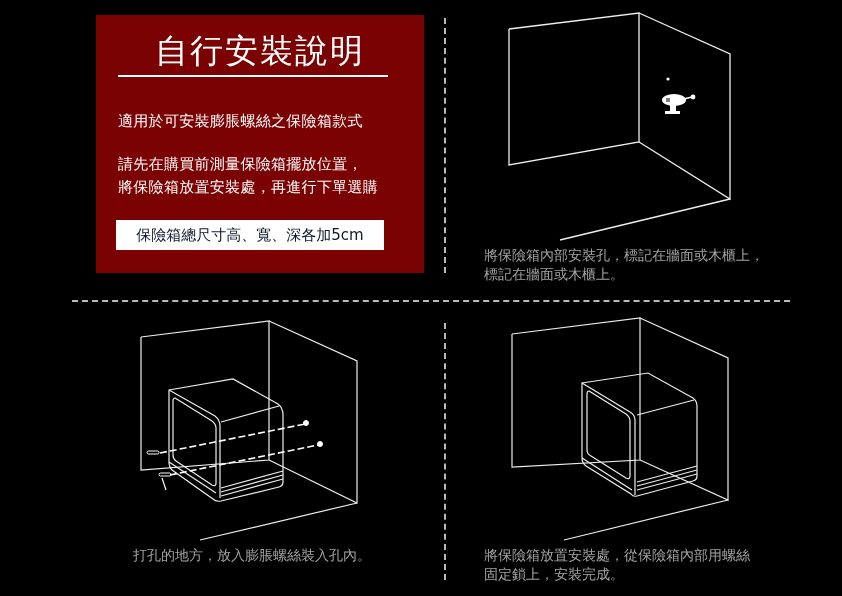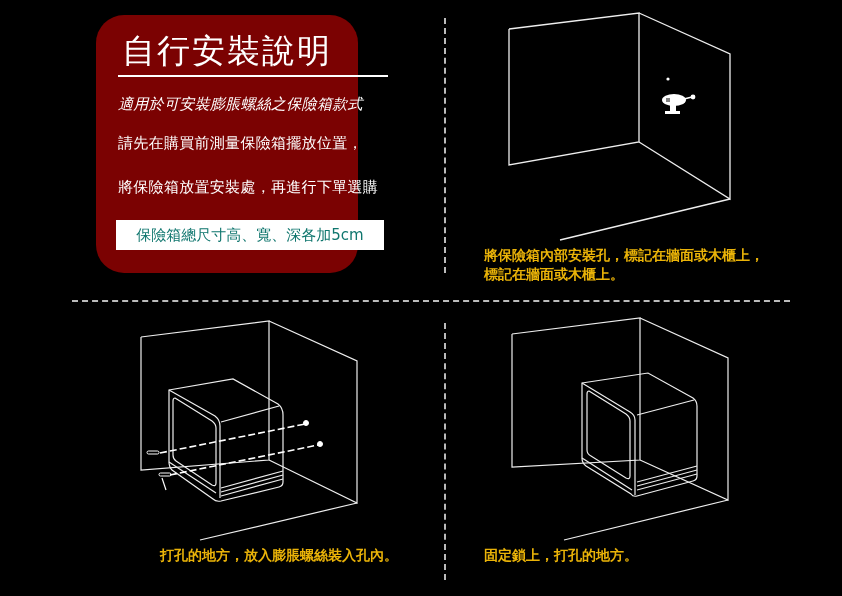--- a/index.html
+++ b/index.html
@@ -5,7 +5,7 @@
   html, body { margin:0; padding:0; }
   body { width:842px; height:596px; background:#000; position:relative; overflow:hidden;
          font-family:"DejaVu Sans","Liberation Sans",sans-serif; color:#fff; }
-  .panel { position:absolute; left:96px; top:15px; width:262px; height:258px; background:#7b0202;border-radius:28px; }
+  .panel { position:absolute; left:96px; top:15px; width:328px; height:258px; background:#7b0202; }
   .title { position:absolute; left:0; top:16px; width:100%; text-align:center; font-size:33px;
            letter-spacing:2px; font-weight:300; color:#fff; line-height:40px; }
   .title-rule { position:absolute; left:22px; top:60px; width:270px; height:2px; background:#fff; }

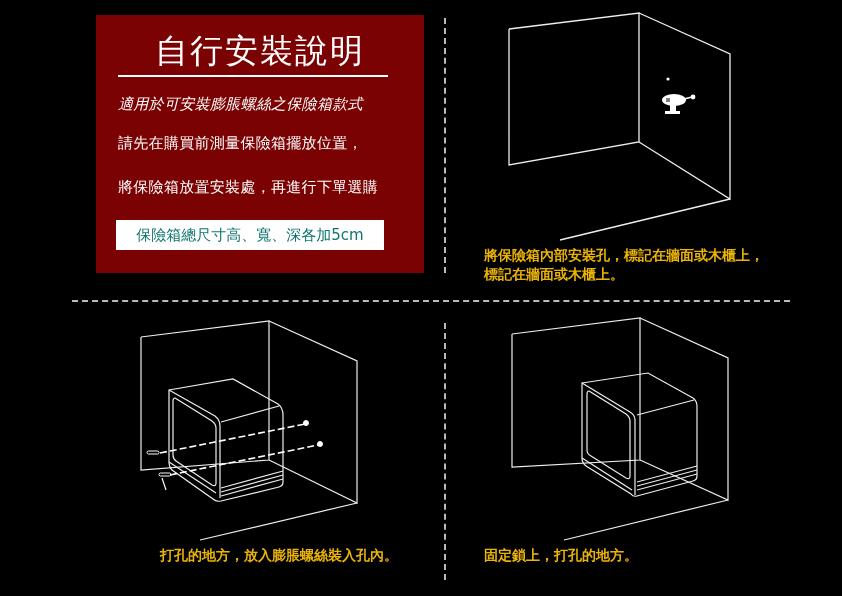--- a/index.html
+++ b/index.html
@@ -10,7 +10,7 @@
            letter-spacing:2px; font-weight:300; color:#fff; line-height:40px; }
   .title-rule { position:absolute; left:22px; top:60px; width:270px; height:2px; background:#fff; }
   .line { position:absolute; left:22px; width:280px; font-size:15px; color:#fff; white-space:nowrap; letter-spacing:0.3px; }
-  .l1 { top:80px;font-style:italic; } .l2 { top:119px;font-family:Liberation Serif, serif; } .l3 { top:163px; }
+  .l1 { top:97px; } .l2 { top:119px;font-family:Liberation Serif, serif; } .l3 { top:163px; }
   .note { position:absolute; left:20px; top:205px; width:268px; height:30px; background:#fff; color:#0f766e;
           font-size:15px; line-height:30px; text-align:center; white-space:nowrap; }
   .divider-v { position:absolute; left:444px; width:0; border-left:2px dashed #bbb; }

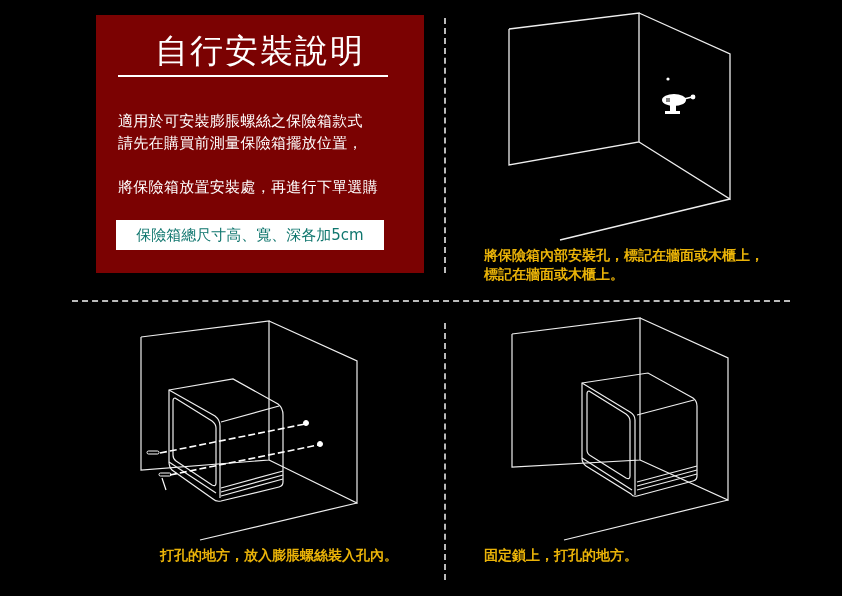--- a/index.html
+++ b/index.html
@@ -10,7 +10,7 @@
            letter-spacing:2px; font-weight:300; color:#fff; line-height:40px; }
   .title-rule { position:absolute; left:22px; top:60px; width:270px; height:2px; background:#fff; }
   .line { position:absolute; left:22px; width:280px; font-size:15px; color:#fff; white-space:nowrap; letter-spacing:0.3px; }
-  .l1 { top:97px; } .l2 { top:119px;font-family:Liberation Serif, serif; } .l3 { top:163px; }
+  .l1 { top:97px; } .l2 { top:140px;font-family:Liberation Serif, serif; } .l3 { top:163px; }
   .note { position:absolute; left:20px; top:205px; width:268px; height:30px; background:#fff; color:#0f766e;
           font-size:15px; line-height:30px; text-align:center; white-space:nowrap; }
   .divider-v { position:absolute; left:444px; width:0; border-left:2px dashed #bbb; }

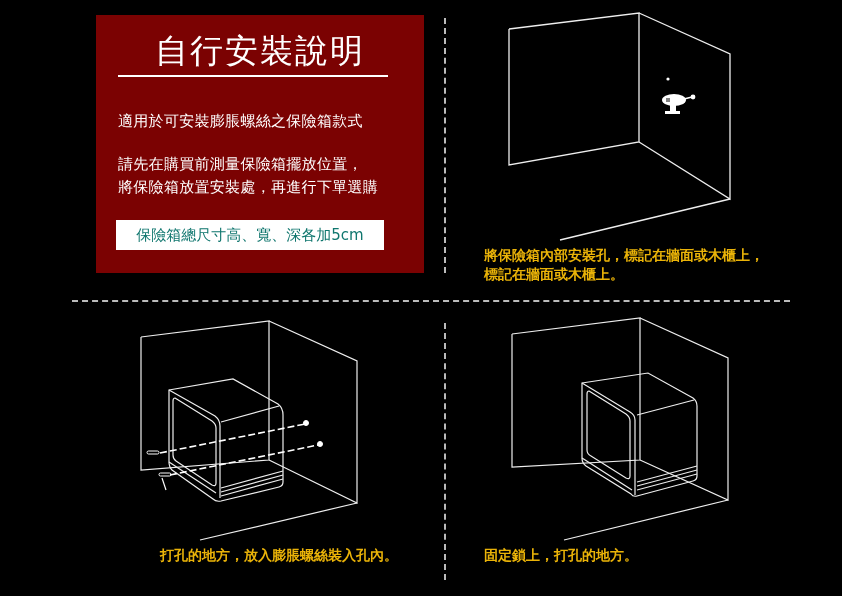--- a/index.html
+++ b/index.html
@@ -11,7 +11,7 @@
   .title-rule { position:absolute; left:22px; top:60px; width:270px; height:2px; background:#fff; }
   .line { position:absolute; left:22px; width:280px; font-size:15px; color:#fff; white-space:nowrap; letter-spacing:0.3px; }
   .l1 { top:97px; } .l2 { top:140px;font-family:Liberation Serif, serif; } .l3 { top:163px; }
-  .note { position:absolute; left:20px; top:205px; width:268px; height:30px; background:#fff; color:#0f766e;
+  .note { position:absolute; left:20px; top:205px; width:268px; height:30px; background:#fff; color:#0f172a;
           font-size:15px; line-height:30px; text-align:center; white-space:nowrap; }
   .divider-v { position:absolute; left:444px; width:0; border-left:2px dashed #bbb; }
   .divider-h { position:absolute; left:72px; top:300px; width:718px; height:0; border-top:2px dashed #bbb; }

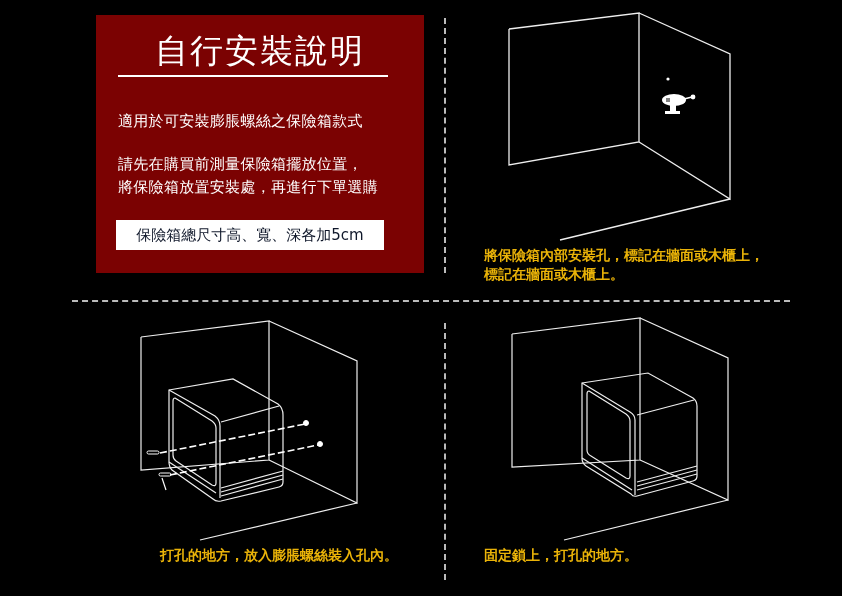--- a/index.html
+++ b/index.html
@@ -15,7 +15,7 @@
           font-size:15px; line-height:30px; text-align:center; white-space:nowrap; }
   .divider-v { position:absolute; left:444px; width:0; border-left:2px dashed #bbb; }
   .divider-h { position:absolute; left:72px; top:300px; width:718px; height:0; border-top:2px dashed #bbb; }
-  .caption { position:absolute; font-size:14px; line-height:19px; color:#eab308; white-space:nowrap;font-weight:bold; }
+  .caption { position:absolute; font-size:14px; line-height:19px; color:#a3a3a3; white-space:nowrap; }
   svg.illus { position:absolute; left:0; top:0; }
 </style>
 </head>

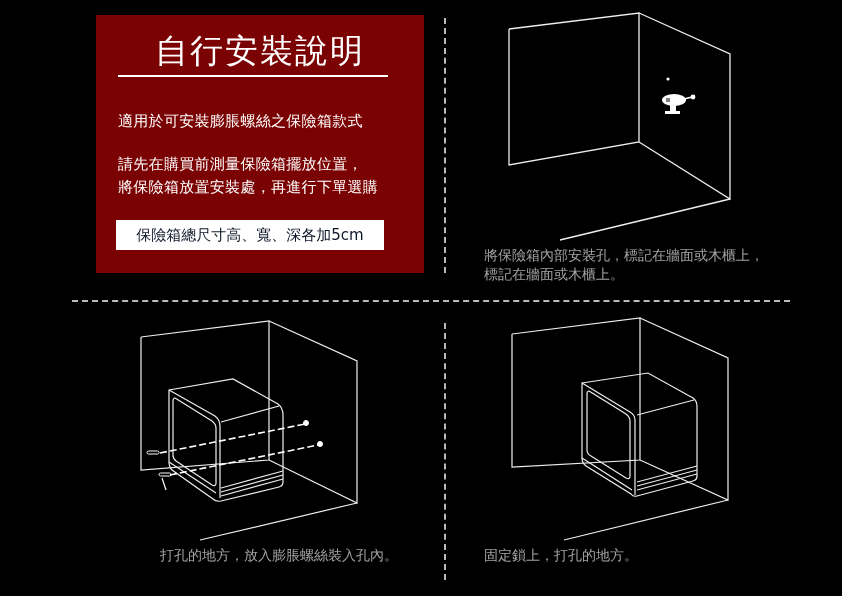--- a/index.html
+++ b/index.html
@@ -100,7 +100,7 @@
   <div>標記在牆面或木櫃上。</div>
 </div>
 
-<div class="caption" style="left:133px;top:546px;margin-left:27px;">
+<div class="caption" style="left:133px;top:546px;">
   <div>打孔的地方，放入膨脹螺絲裝入孔內。</div>
 </div>
 

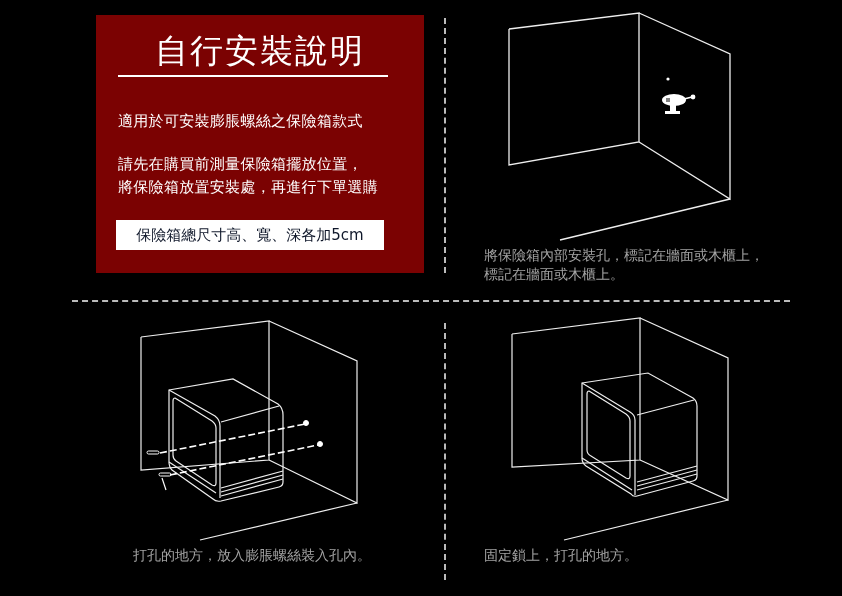--- a/index.html
+++ b/index.html
@@ -105,6 +105,7 @@
 </div>
 
 <div class="caption" style="left:484px;top:546px;">
+  <div>將保險箱放置安裝處，從保險箱內部用螺絲</div>
   <div>固定鎖上，打孔的地方。</div>
 </div>
 

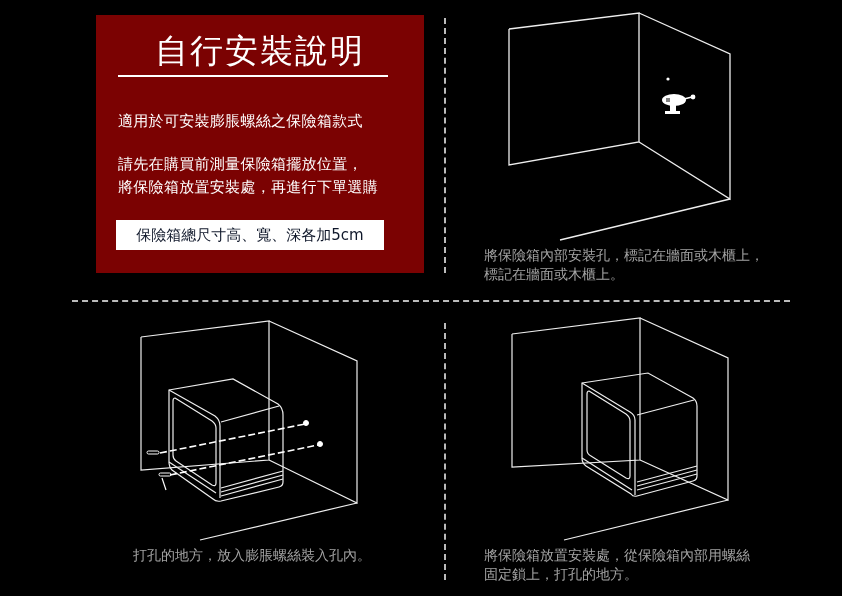--- a/index.html
+++ b/index.html
@@ -106,7 +106,7 @@
 
 <div class="caption" style="left:484px;top:546px;">
   <div>將保險箱放置安裝處，從保險箱內部用螺絲</div>
-  <div>固定鎖上，打孔的地方。</div>
+  <div>固定鎖上，安裝完成。</div>
 </div>
 
 </body></html>

